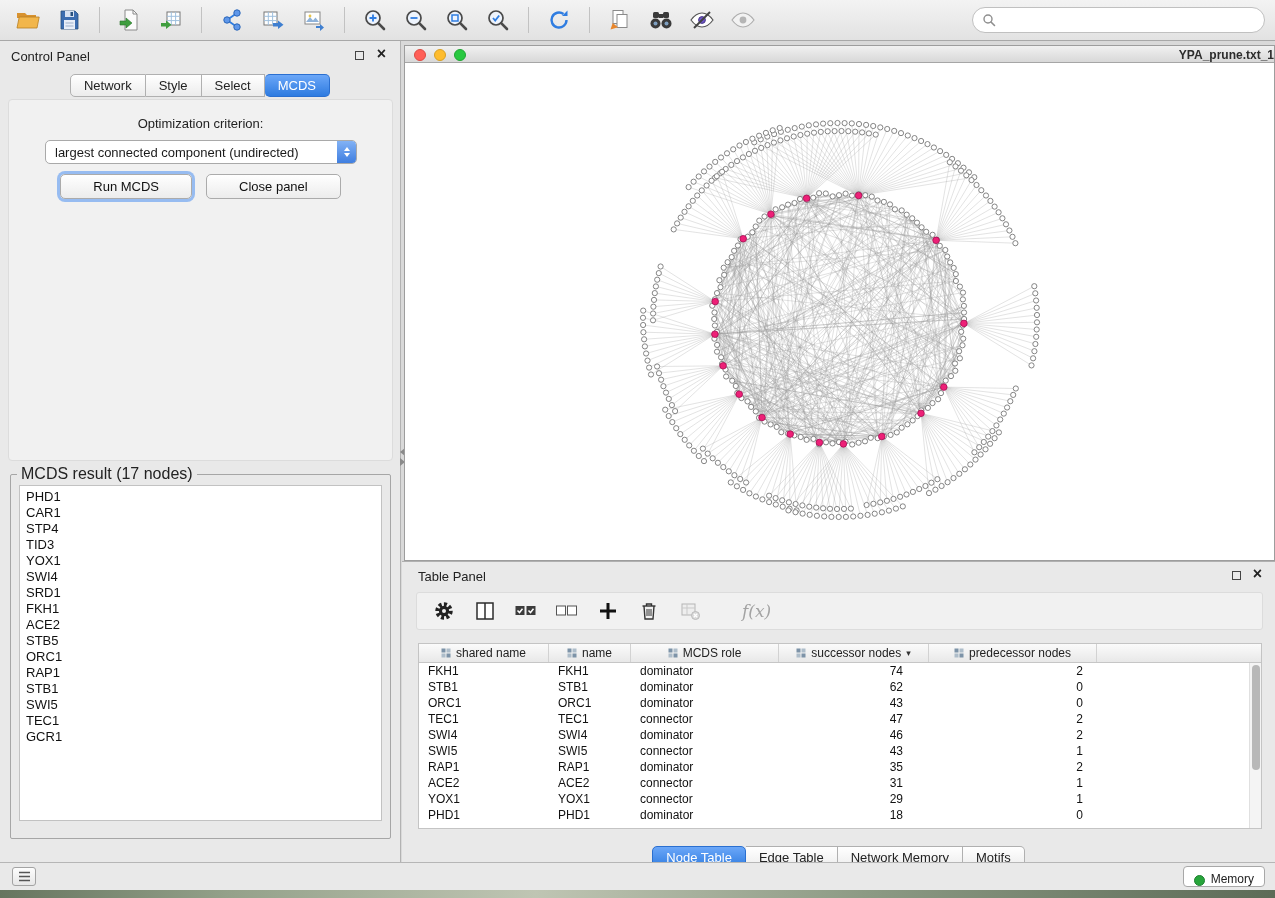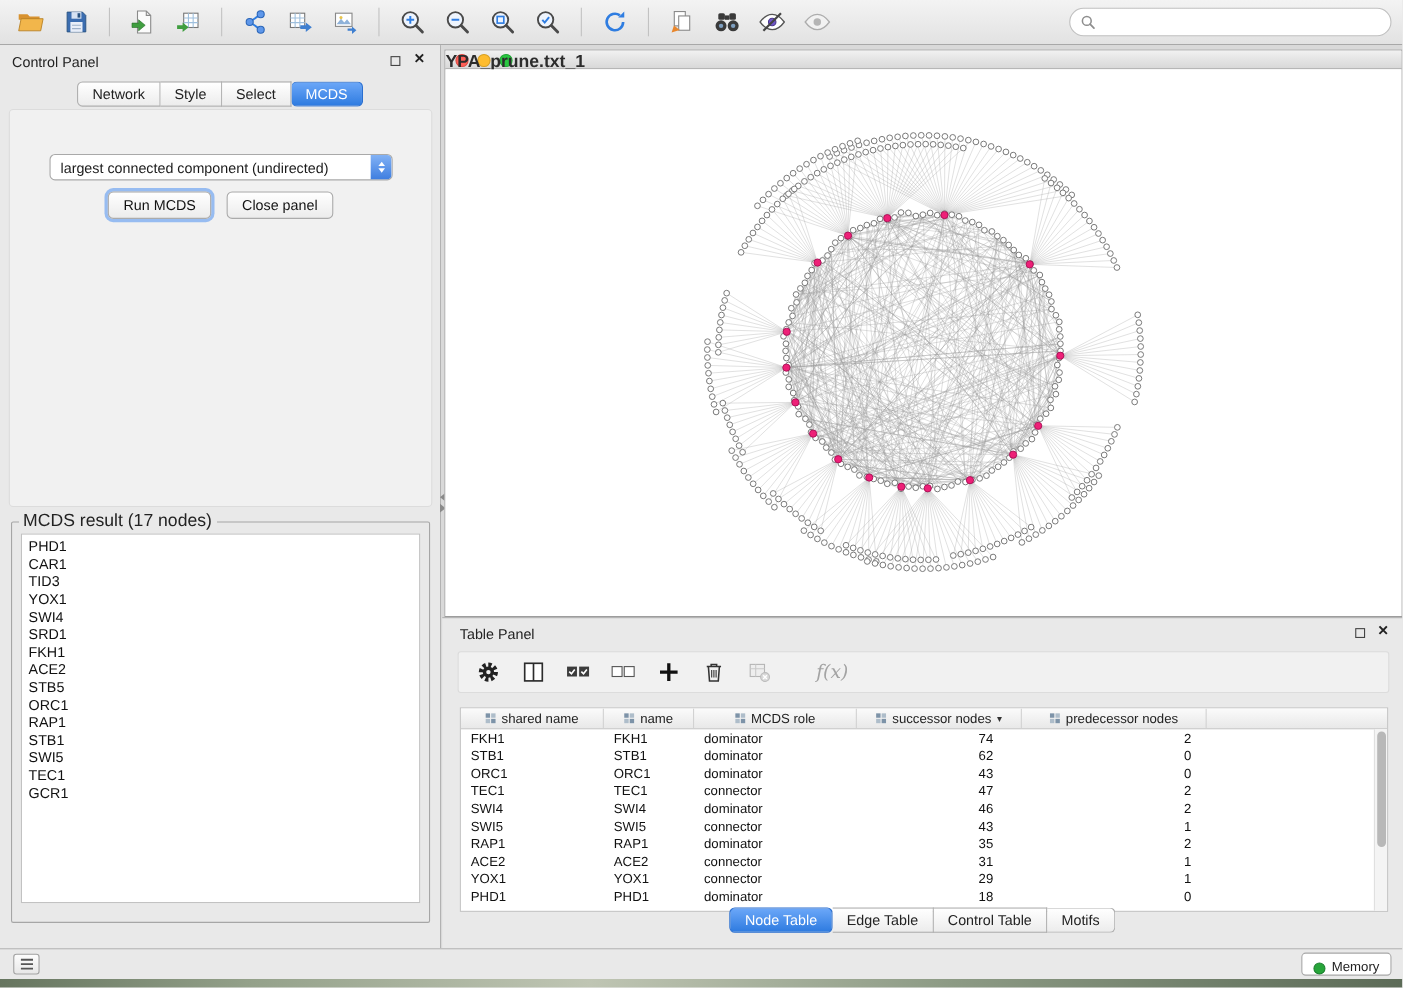--- a/index.html
+++ b/index.html
@@ -71,8 +71,8 @@
     background:#fff; border:1px solid #9d9d9d; }
   .net-titlebar { position:relative; height:17px; background:linear-gradient(#f1f1f1,#d8d8d8);
     border-bottom:1px solid #a6a6a6; }
-  .net-title { position:absolute; left:0; right:0; top:2px; text-align:left;
-    font-size:16px; font-weight:bold; color:#2c2c2c; }
+  .net-title { position:absolute; left:0; right:0; top:2px; text-align:right;
+    font-size:12px; font-weight:bold; color:#2c2c2c; }
   .light { position:absolute; top:2.5px; width:12px; height:12px; border-radius:50%; }
   .light-red { left:9px; background:#ff5f57; border:0.5px solid #dd4a42; }
   .light-yellow { left:29px; background:#febc2e; border:0.5px solid #d8a023; }

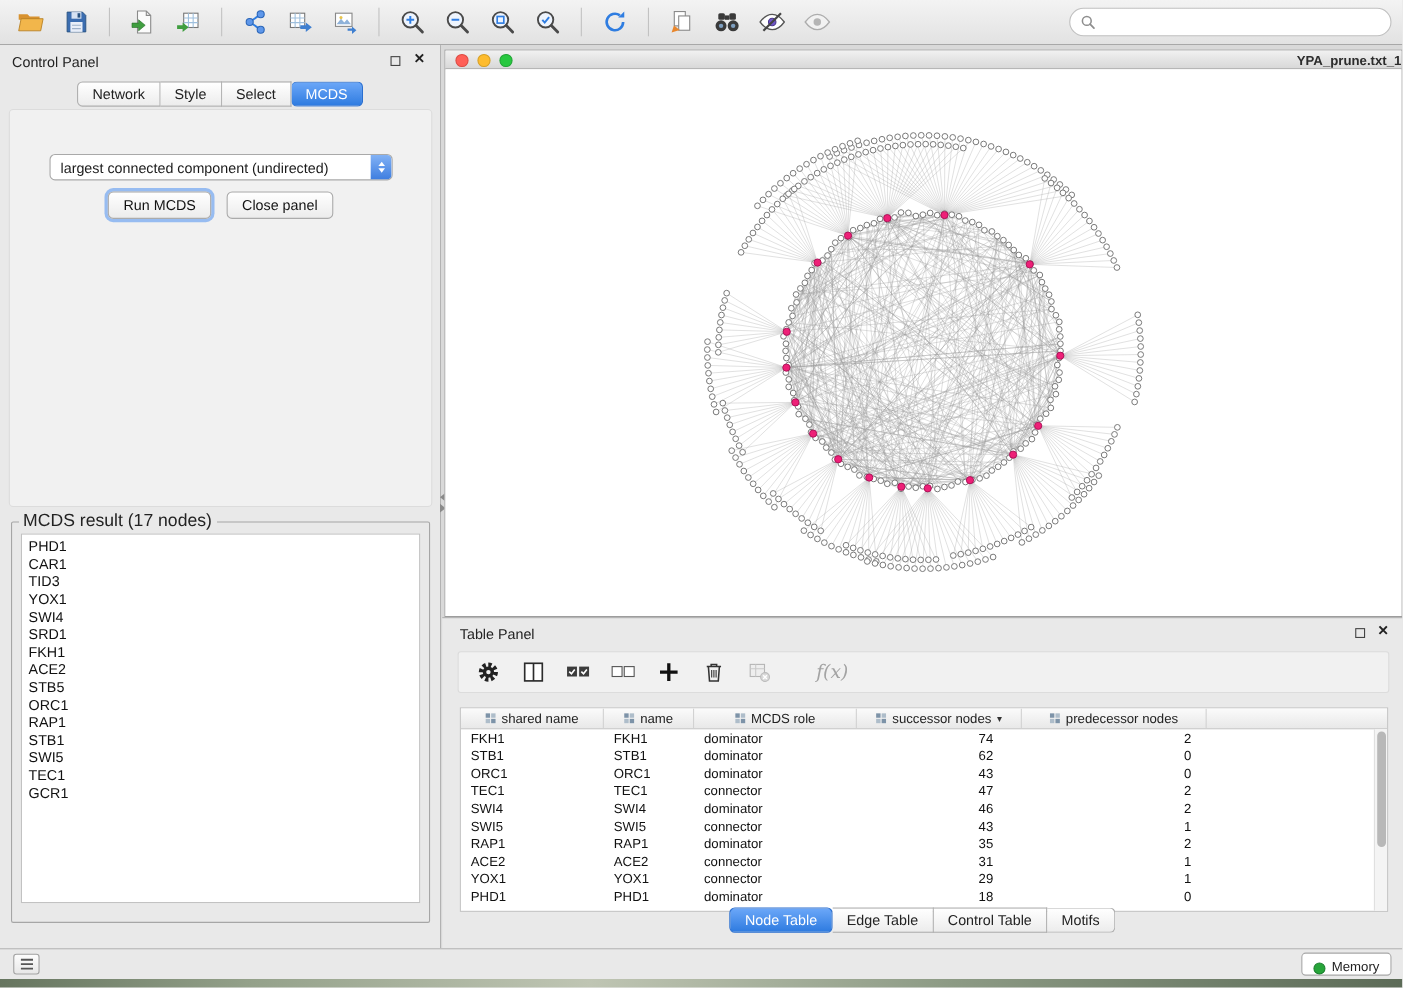--- a/index.html
+++ b/index.html
@@ -274,6 +274,7 @@
       </div>
 
     <div class="cp-body">
+      <div class="opt-label">Optimization criterion:</div>
       <div class="cy-select">
         <span>largest connected component (undirected)</span>
         <span class="stepper">

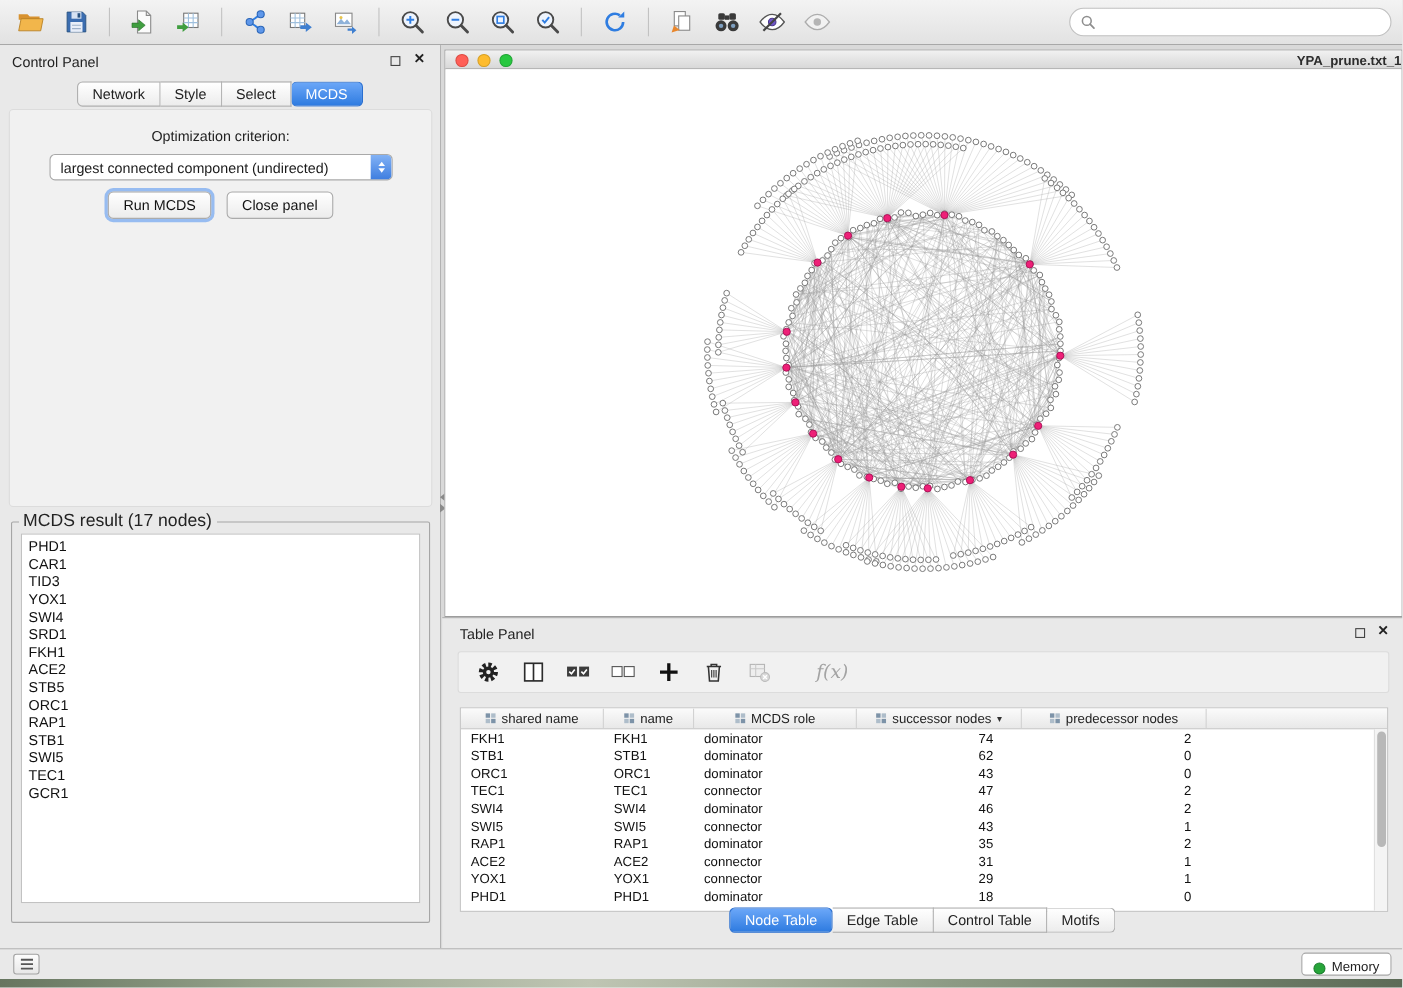--- a/index.html
+++ b/index.html
@@ -49,7 +49,7 @@
   .tri-down { width:0; height:0; border-left:3.5px solid transparent; border-right:3.5px solid transparent; border-top:4px solid #fff; }
   .btn-row { position:absolute; top:74px; left:0; right:0; display:flex; justify-content:center; gap:14px; }
   .cy-btn { background:linear-gradient(#ffffff,#ececec); border:1px solid #ababab; border-radius:5px;
-    padding:4px 13px; font-size:13px; color:#111; }
+    padding:4px 32px; font-size:13px; color:#111; }
   .cy-btn.focus-ring { box-shadow:0 0 0 3px rgba(77,144,240,.55); }
 
   .result-fieldset { position:absolute; left:10px; top:424px; width:381px; height:374px;

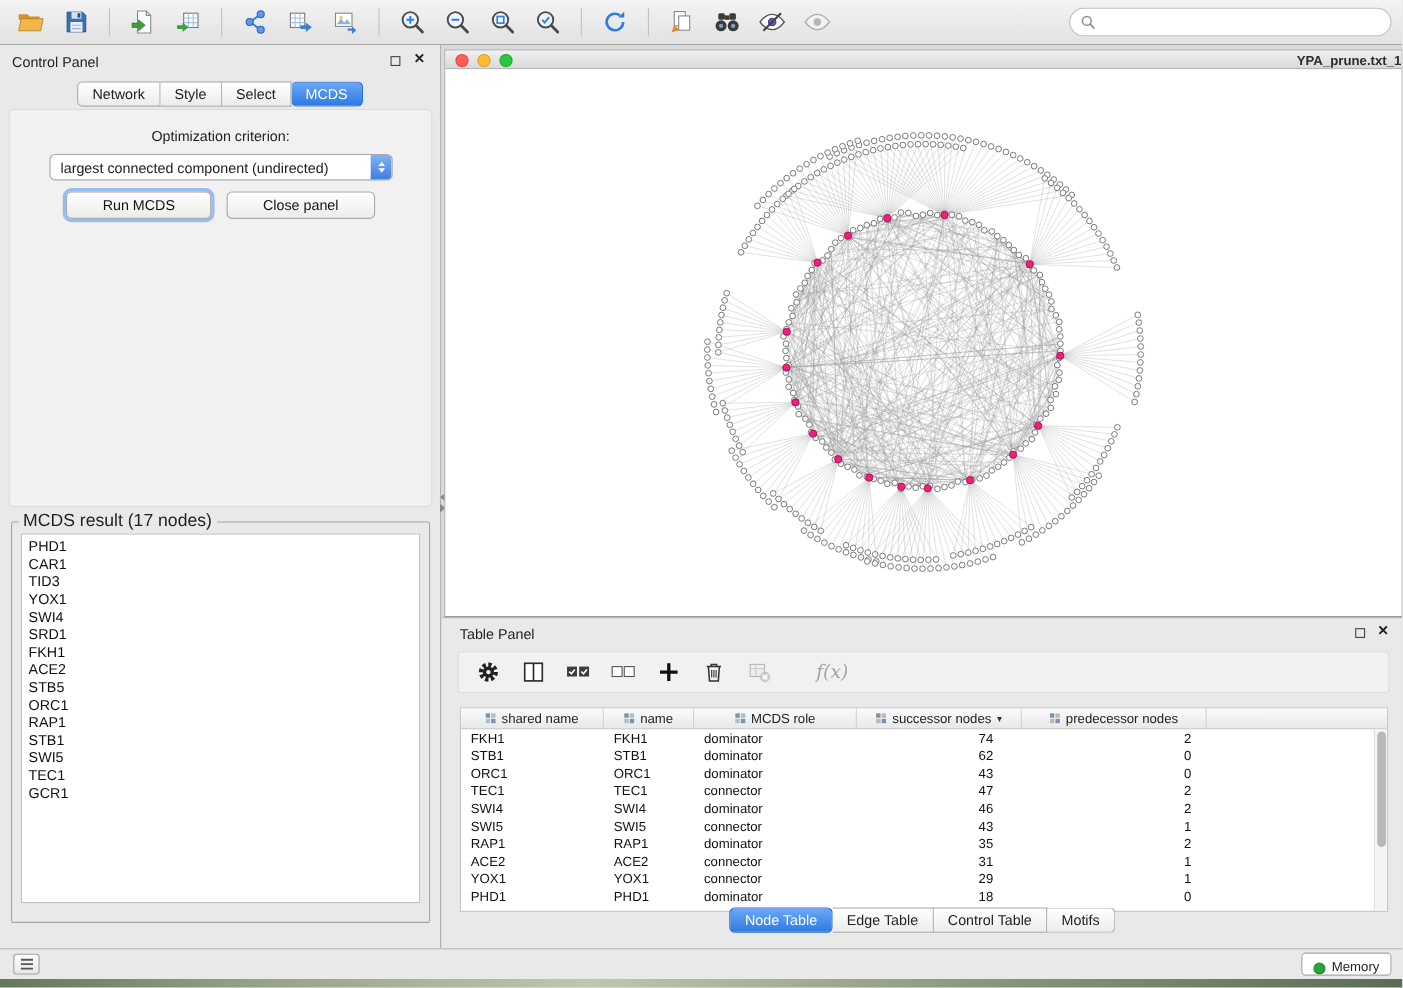--- a/index.html
+++ b/index.html
@@ -293,6 +293,7 @@
       <div class="result-list" id="mcds-list">
           <div class="mcds-item">PHD1</div>
           <div class="mcds-item">CAR1</div>
+          <div class="mcds-item">STP4</div>
           <div class="mcds-item">TID3</div>
           <div class="mcds-item">YOX1</div>
           <div class="mcds-item">SWI4</div>

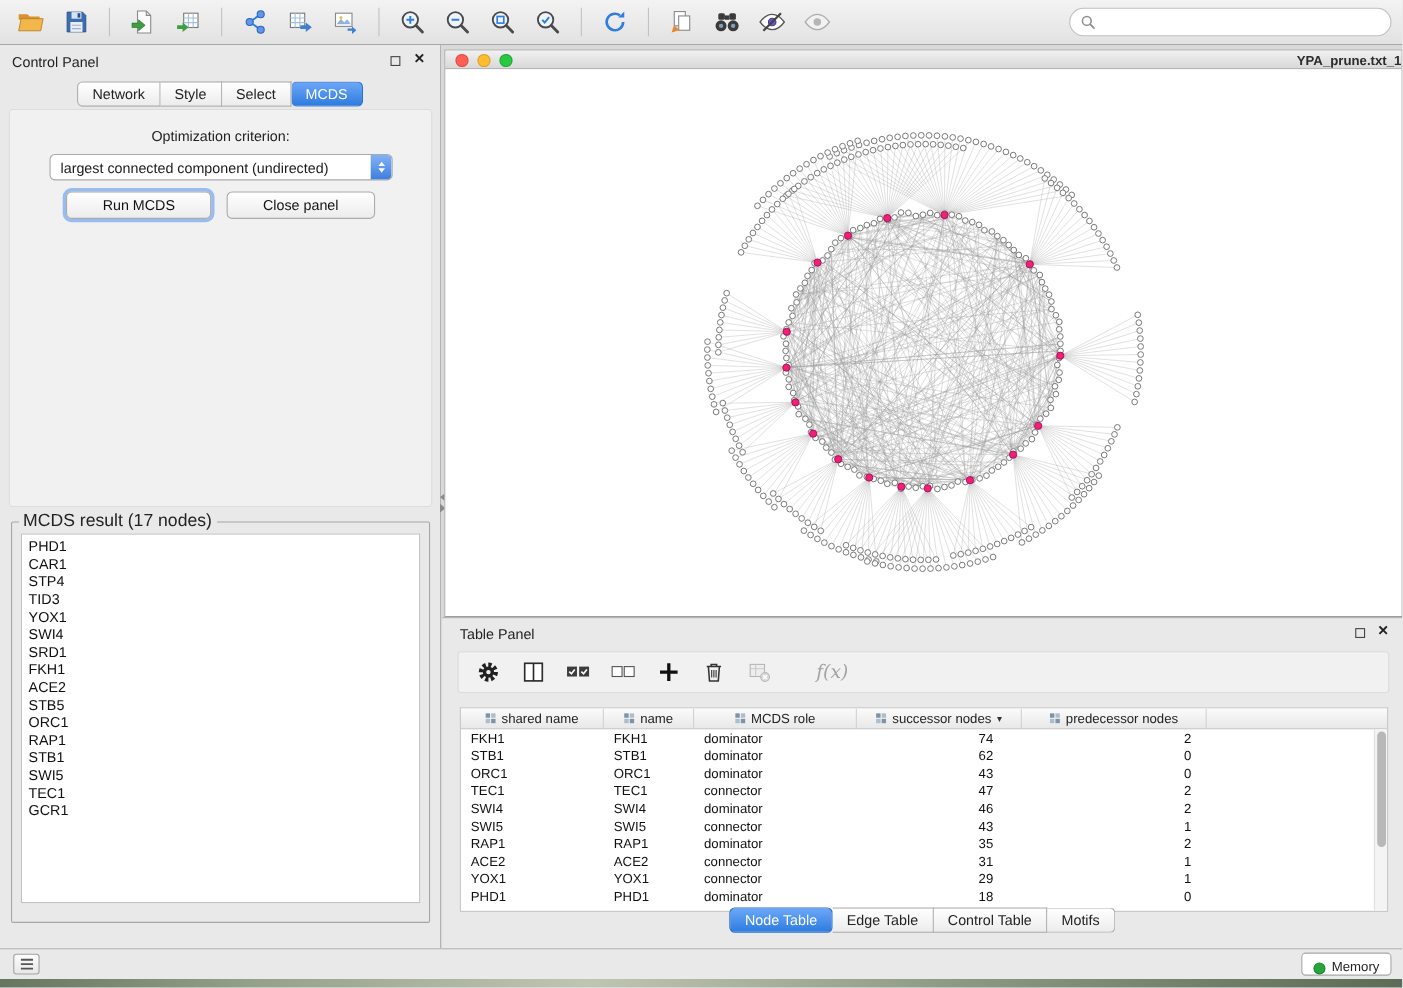--- a/index.html
+++ b/index.html
@@ -106,7 +106,7 @@
     background:#f4f4f4; border-left:1px solid #e0e0e0; }
   .tp-thumb { position:absolute; top:2px; left:2px; width:8px; height:105px;
     background:#b8b8b8; border-radius:4px; }
-  .tp-tabs { position:absolute; left:0; right:0; top:263px; display:flex; justify-content:center; }
+  .tp-tabs { position:absolute; left:0; right:0; top:284px; display:flex; justify-content:center; }
 
   
   .status-bar { position:absolute; left:0; top:862px; width:1275px; height:28px;

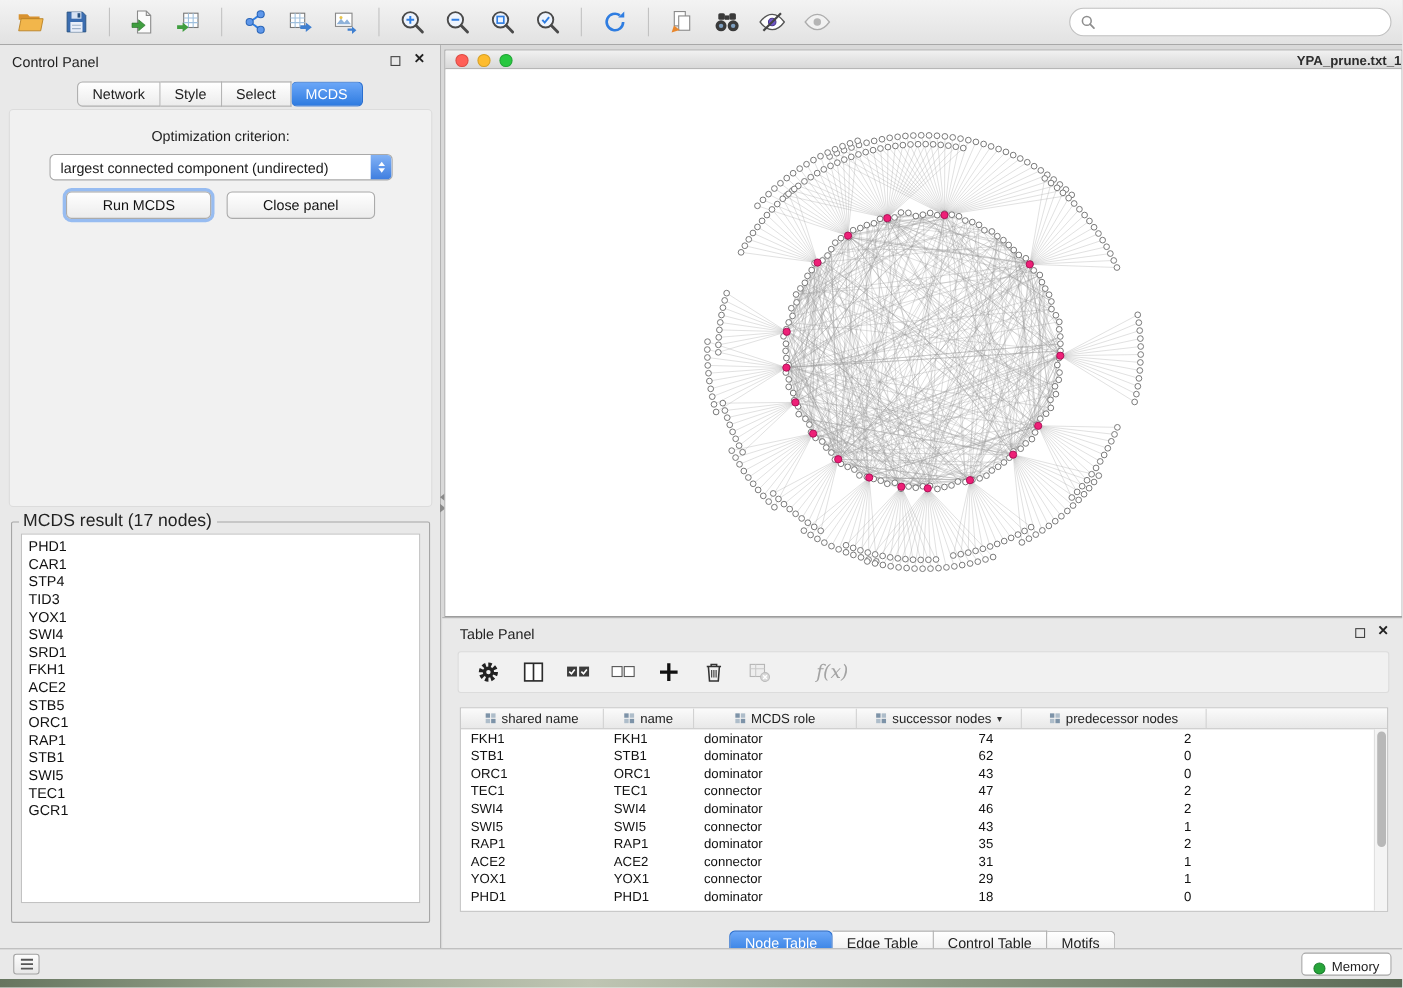--- a/index.html
+++ b/index.html
@@ -1598,7 +1598,7 @@
     <div class="tp-tabs seg" id="tp-tabs">
         <div class="seg-btn active">Node Table</div>
         <div class="seg-btn">Edge Table</div>
-        <div class="seg-btn">Control Table</div>
+        <div class="seg-btn">Network Memory</div>
         <div class="seg-btn">Motifs</div>
       </div>
   </div>

